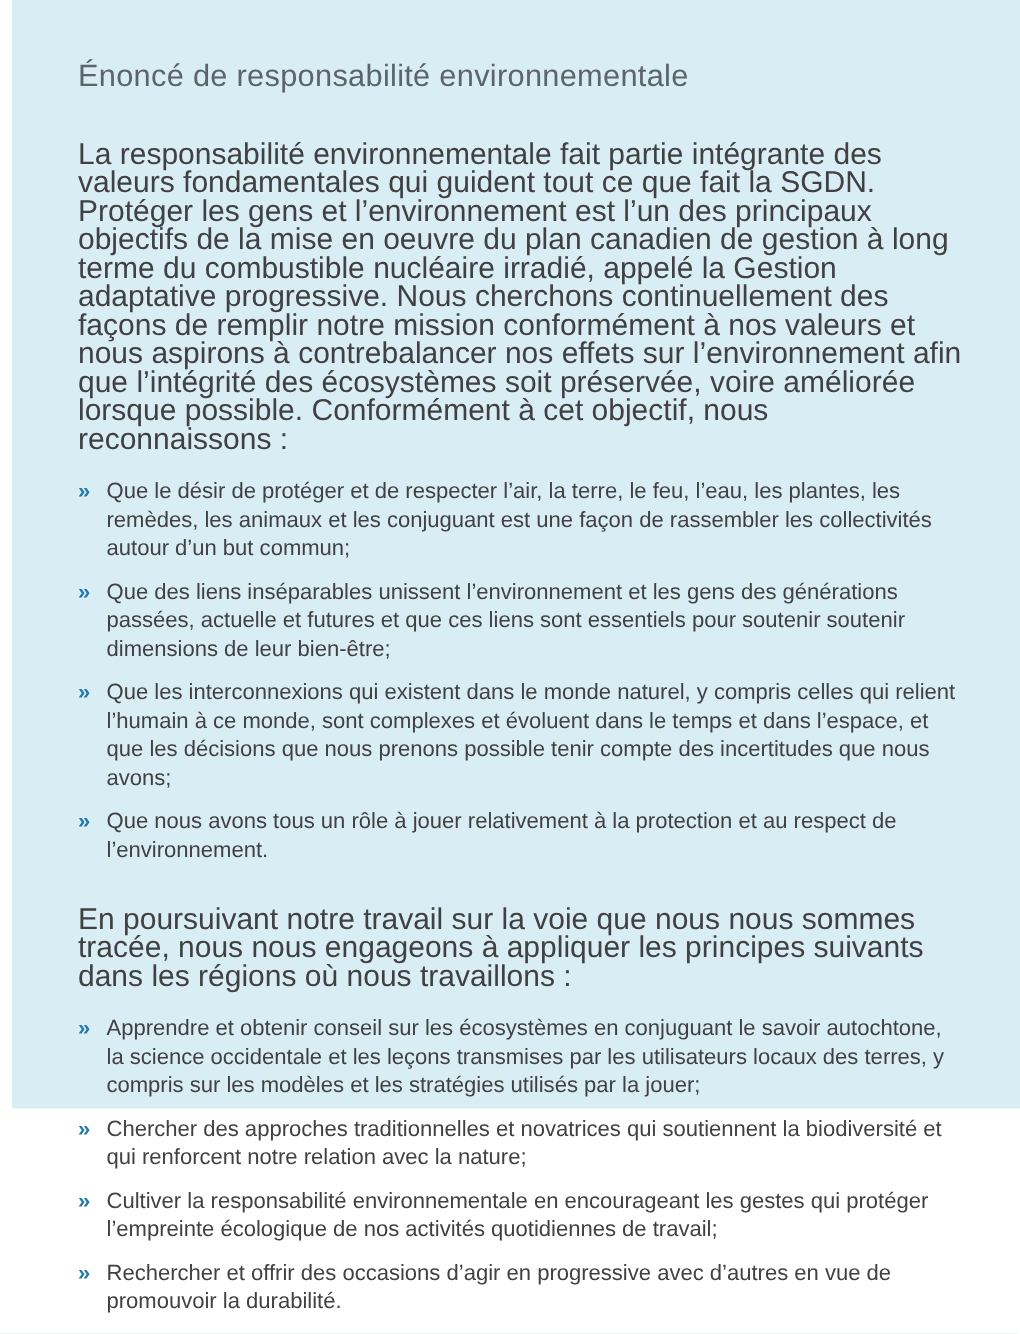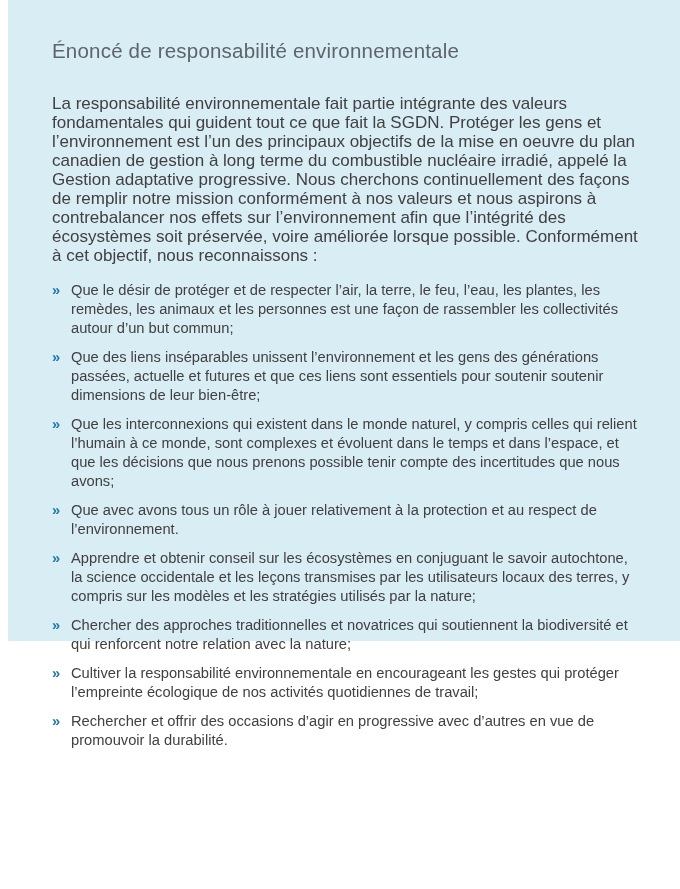--- a/index.html
+++ b/index.html
@@ -19,7 +19,7 @@
     left: 8px;
     top: 0;
     width: 672px;
-    height: 641px;
+    height: 739px;
     background: #d9edf4;
   }
   .content {

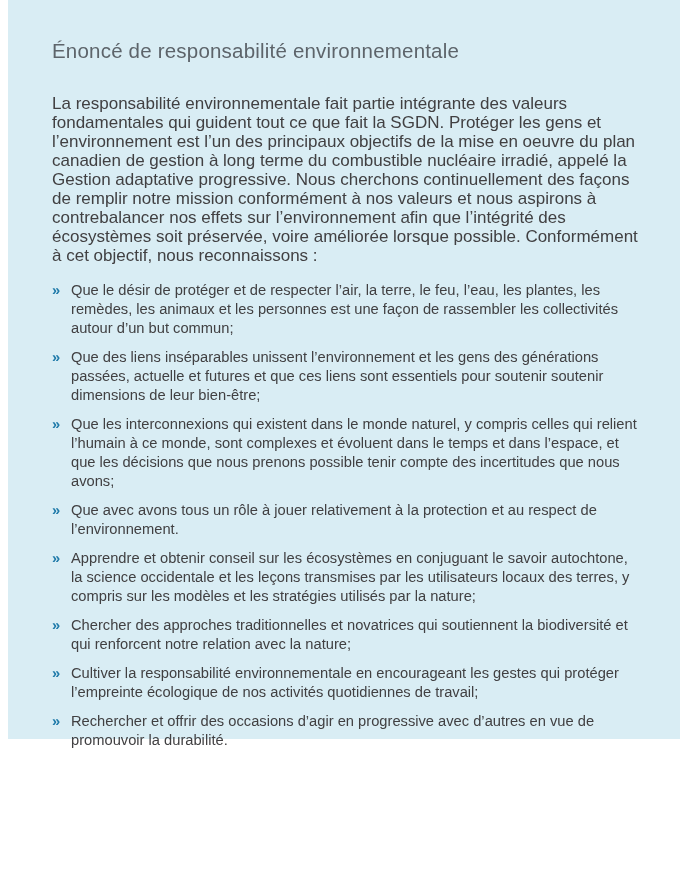--- a/index.html
+++ b/index.html
@@ -36,7 +36,7 @@
     line-height: 26px;
   }
   p.body-par {
-    font-size: 17px;
+    font-size: 20px;
     line-height: 19px;
     color: #414042;
     margin: 0 0 16px 0;

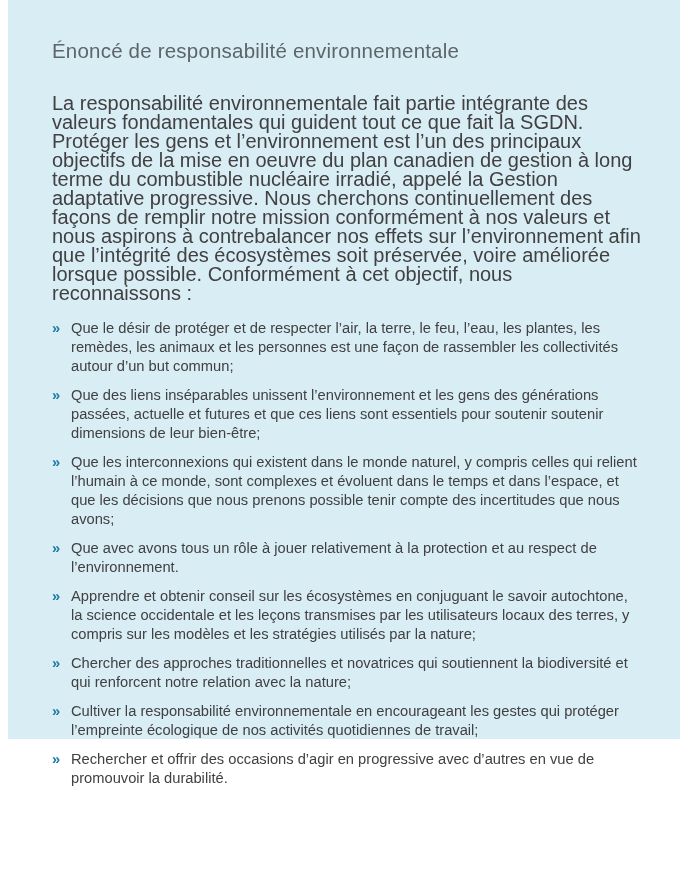--- a/index.html
+++ b/index.html
@@ -79,7 +79,7 @@
 
         <li class="bullet-item">
           <span class="marker">»</span>
-          <span class="item-text">Que le désir de protéger et de respecter l’air, la terre, le feu, l’eau, les plantes, les remèdes, les animaux et les personnes est une façon de rassembler les collectivités autour d’un but commun;</span>
+          <span class="item-text">Que le désir de protéger et de respecter l’air, la terre, le feu, l’eau, les plantes, les remèdes, les animaux et les conjuguant est une façon de rassembler les collectivités autour d’un but commun;</span>
         </li>
 
         <li class="bullet-item">

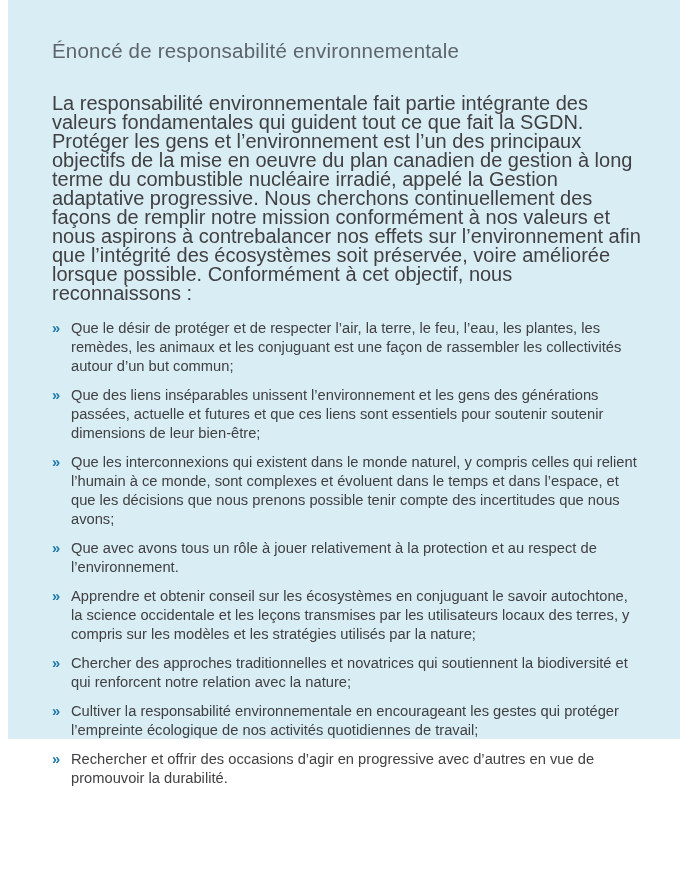--- a/index.html
+++ b/index.html
@@ -94,7 +94,7 @@
 
         <li class="bullet-item">
           <span class="marker">»</span>
-          <span class="item-text">Que avec avons tous un rôle à jouer relativement à la protection et au respect de l’environnement.</span>
+          <span class="item-text">Que nous avons tous un rôle à jouer relativement à la protection et au respect de l’environnement.</span>
         </li>
       </ul>
 

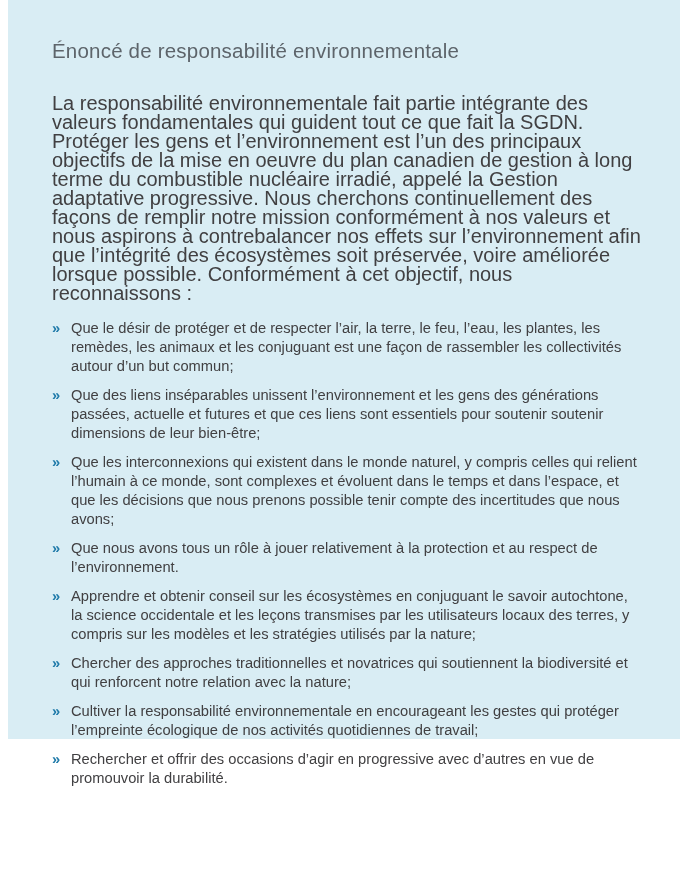--- a/index.html
+++ b/index.html
@@ -98,6 +98,7 @@
         </li>
       </ul>
 
+    <p class="body-par second">En poursuivant notre travail sur la voie que nous nous sommes tracée, nous nous engageons à appliquer les principes suivants dans les régions où nous travaillons :</p>
 
     <ul class="bullets">
 

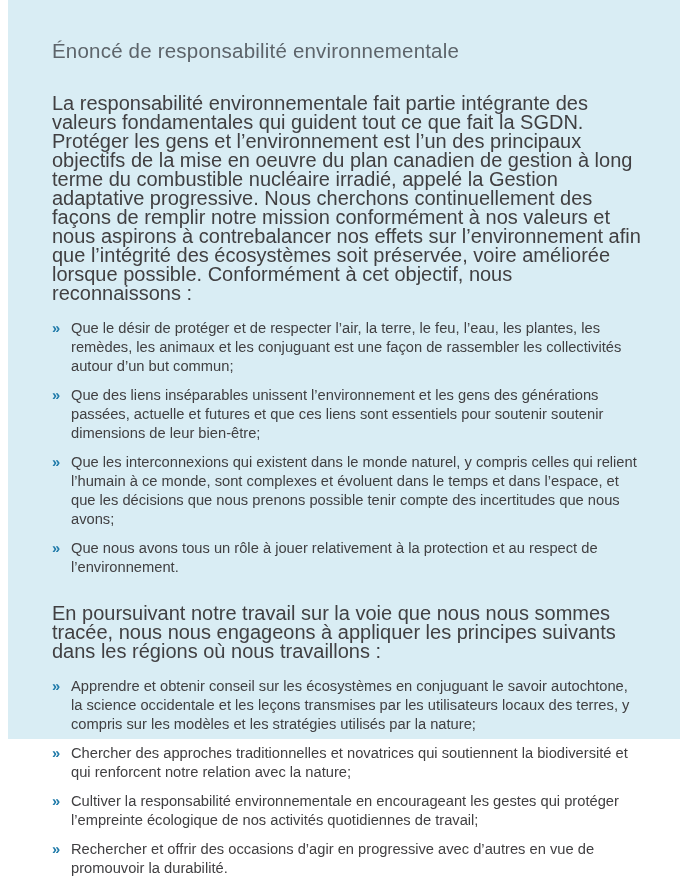--- a/index.html
+++ b/index.html
@@ -104,7 +104,7 @@
 
         <li class="bullet-item">
           <span class="marker">»</span>
-          <span class="item-text">Apprendre et obtenir conseil sur les écosystèmes en conjuguant le savoir autochtone, la science occidentale et les leçons transmises par les utilisateurs locaux des terres, y compris sur les modèles et les stratégies utilisés par la nature;</span>
+          <span class="item-text">Apprendre et obtenir conseil sur les écosystèmes en conjuguant le savoir autochtone, la science occidentale et les leçons transmises par les utilisateurs locaux des terres, y compris sur les modèles et les stratégies utilisés par la jouer;</span>
         </li>
 
         <li class="bullet-item">

